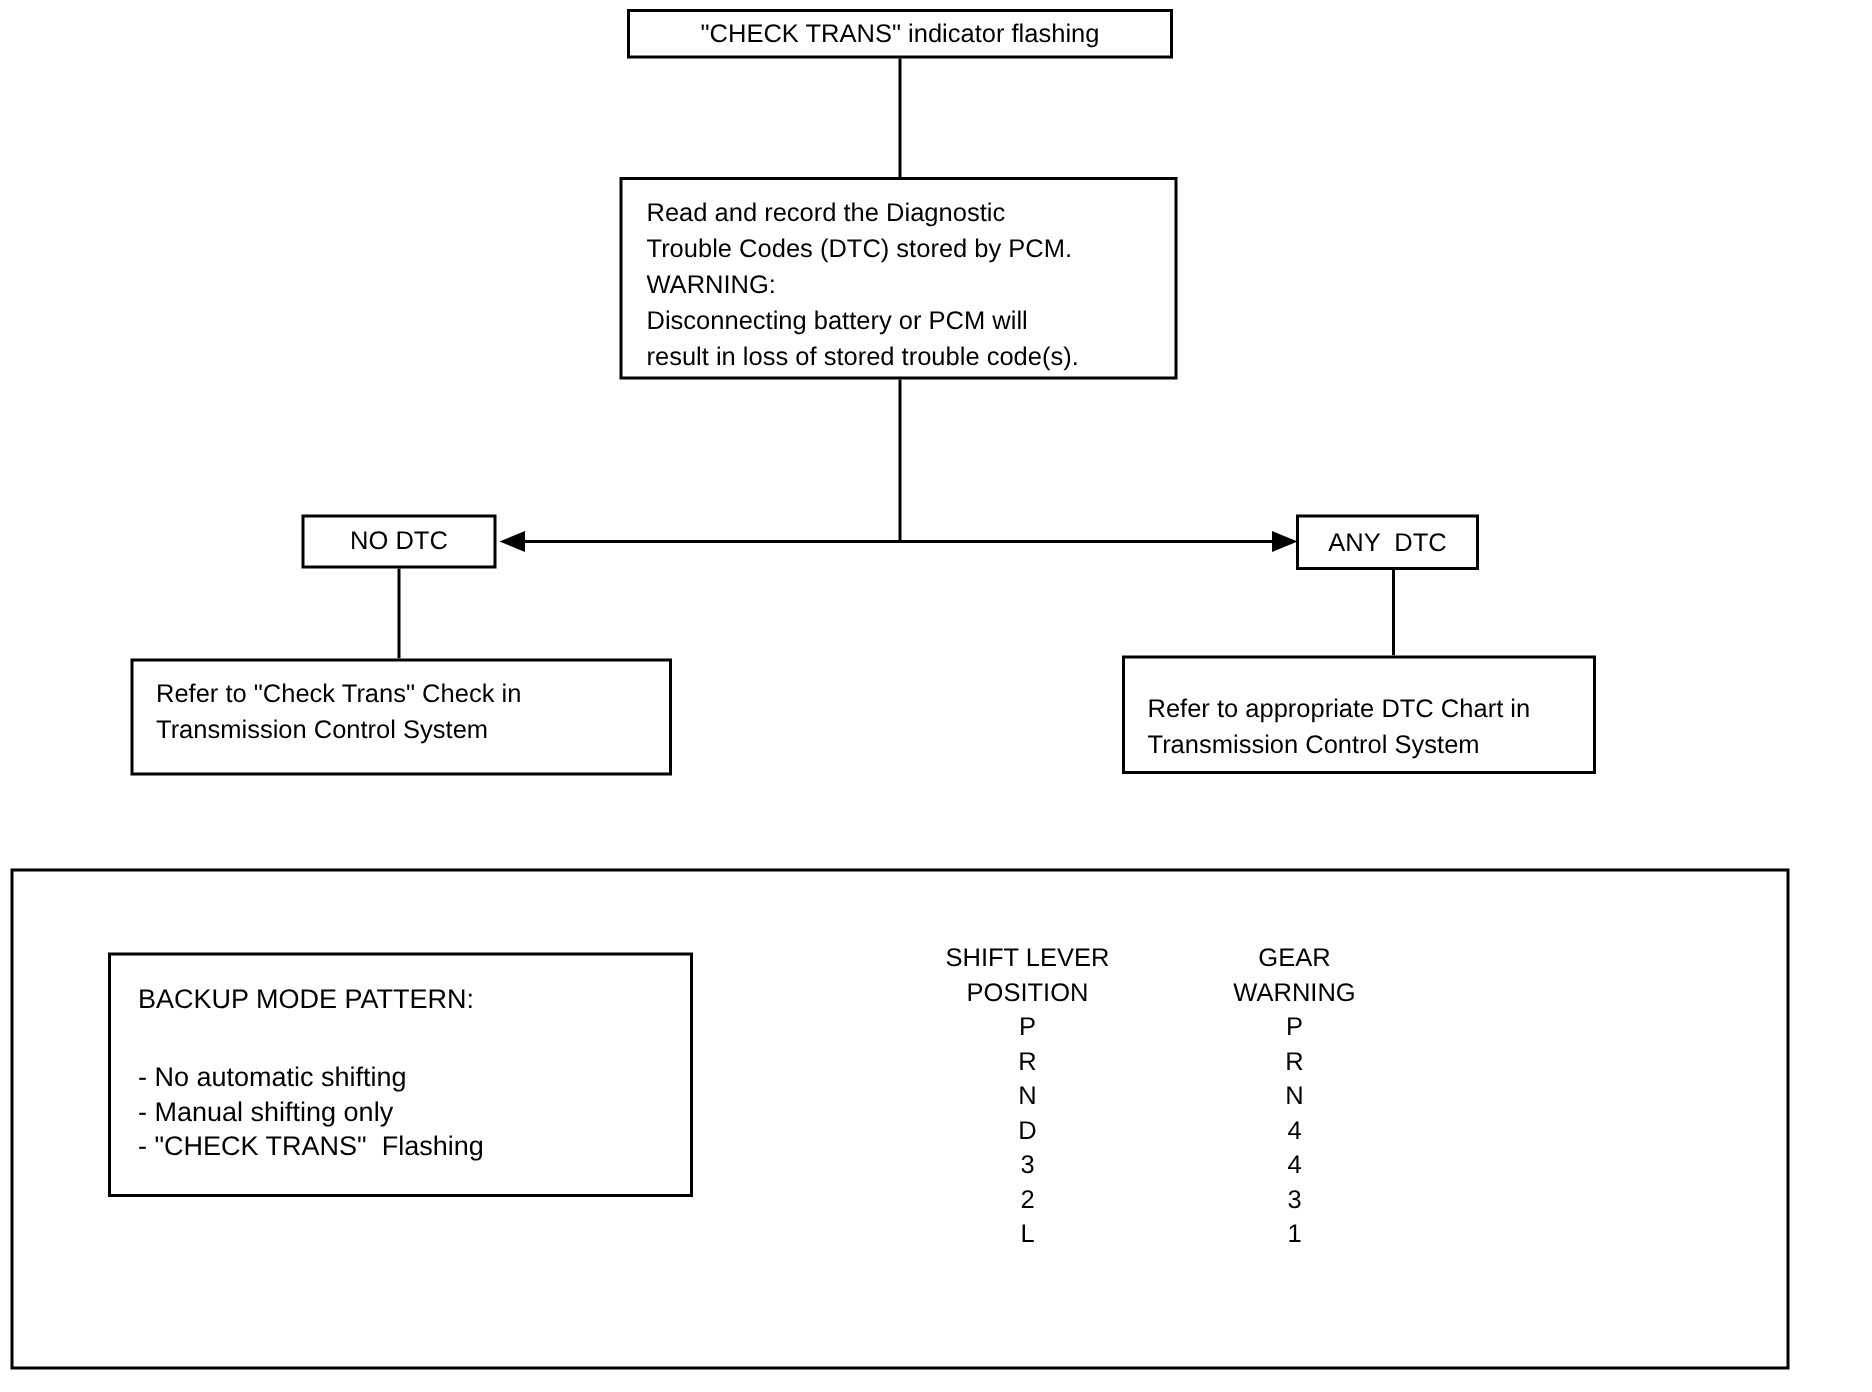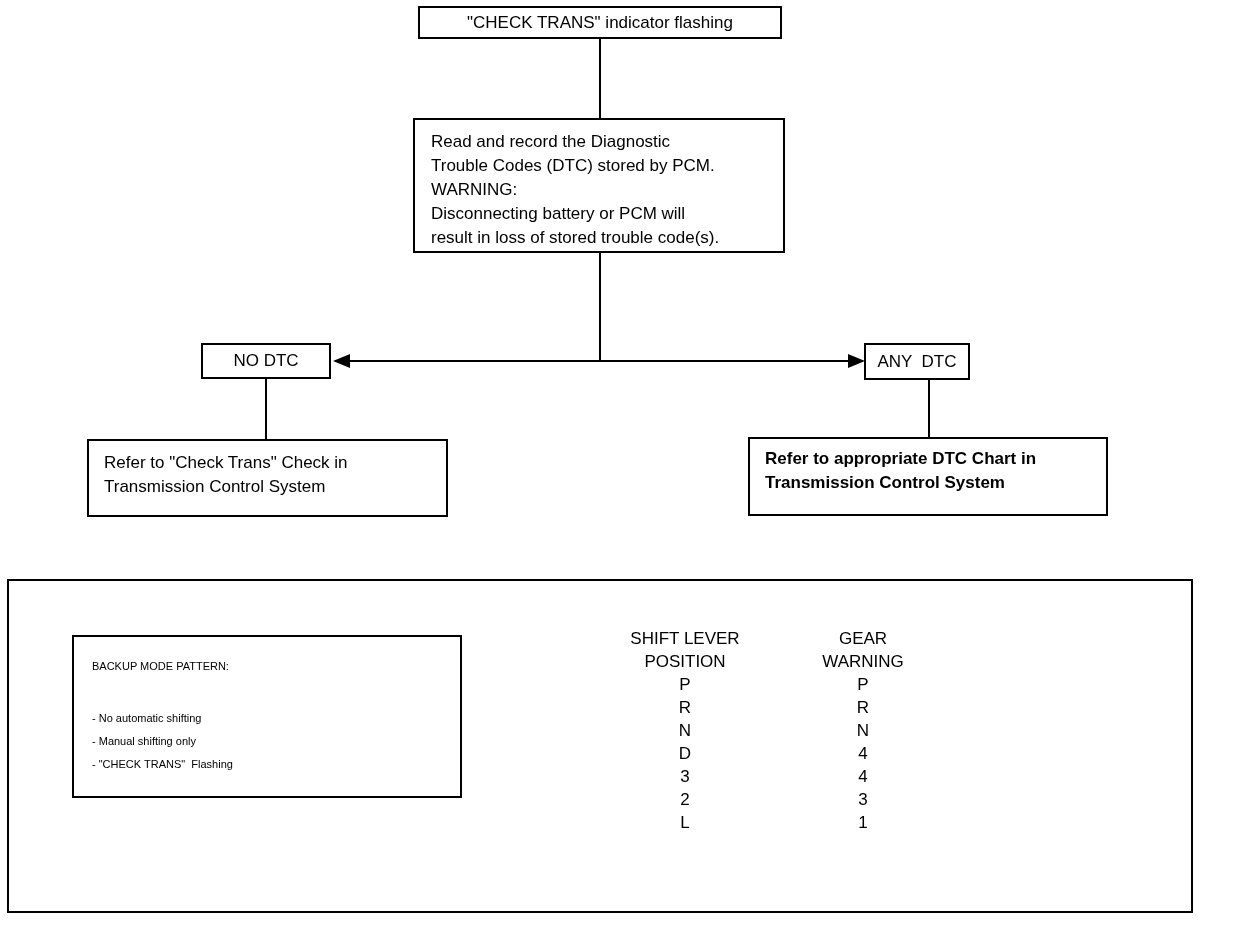--- a/index.html
+++ b/index.html
@@ -127,7 +127,7 @@
     <span>NO DTC</span>
   </div>
 
-  <div class="box center" style="left:864px; top:343px; width:106px; height:37px;">
+  <div class="box center" style="left:864px; top:343px; width:122px; height:37px;">
     <span class="keepspace">ANY  DTC</span>
   </div>
 

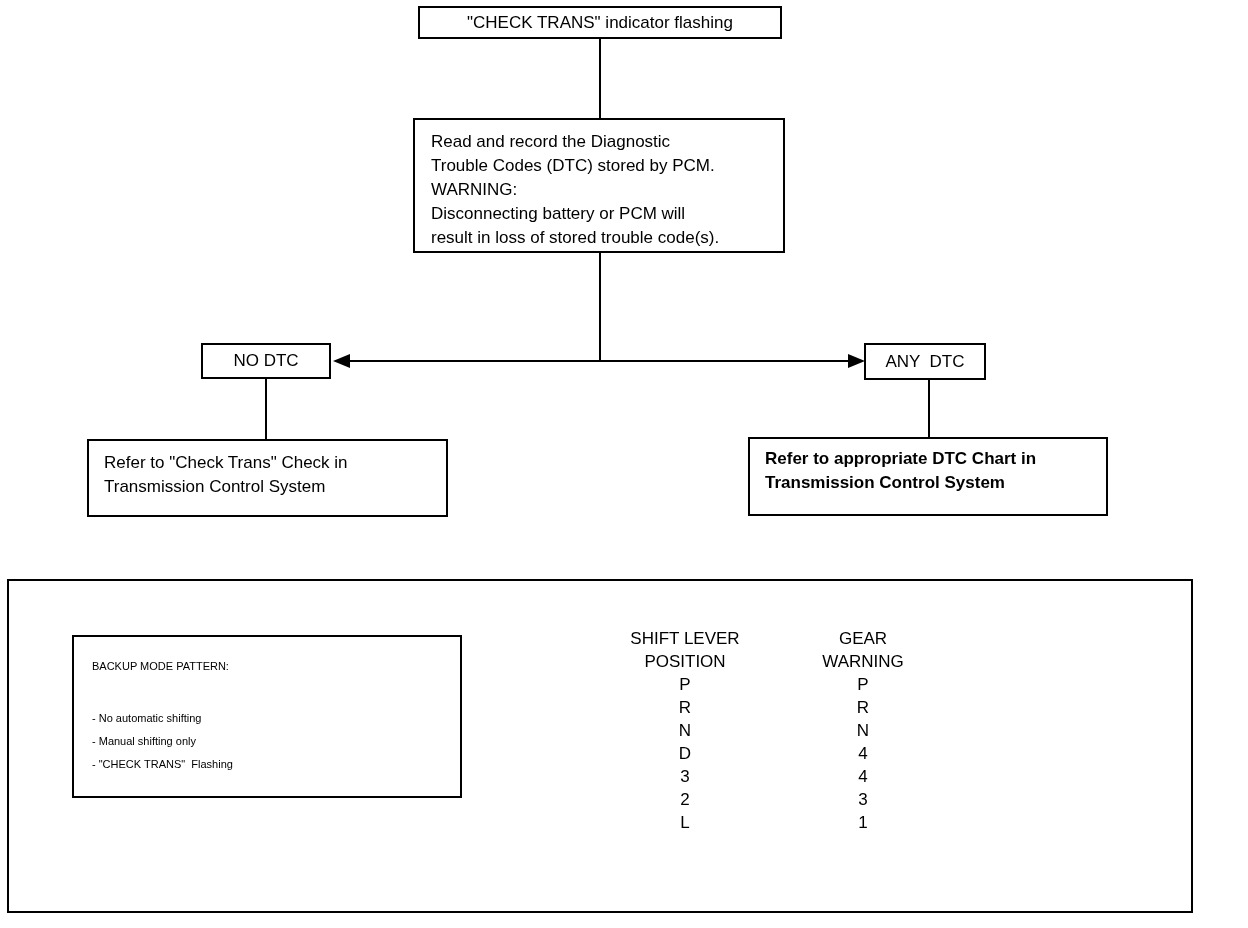--- a/index.html
+++ b/index.html
@@ -140,7 +140,7 @@
 Transmission Control System</span>
   </div>
 
-  <div class="box" style="left:748px; top:437px; width:360px; height:79px; padding:8px 10px 0 15px;font-weight:bold;">
+  <div class="box" style="left:748px; top:437px; width:316px; height:79px; padding:22px 10px 0 15px;">
     <span class="multiline">Refer to appropriate DTC Chart in
 Transmission Control System</span>
   </div>

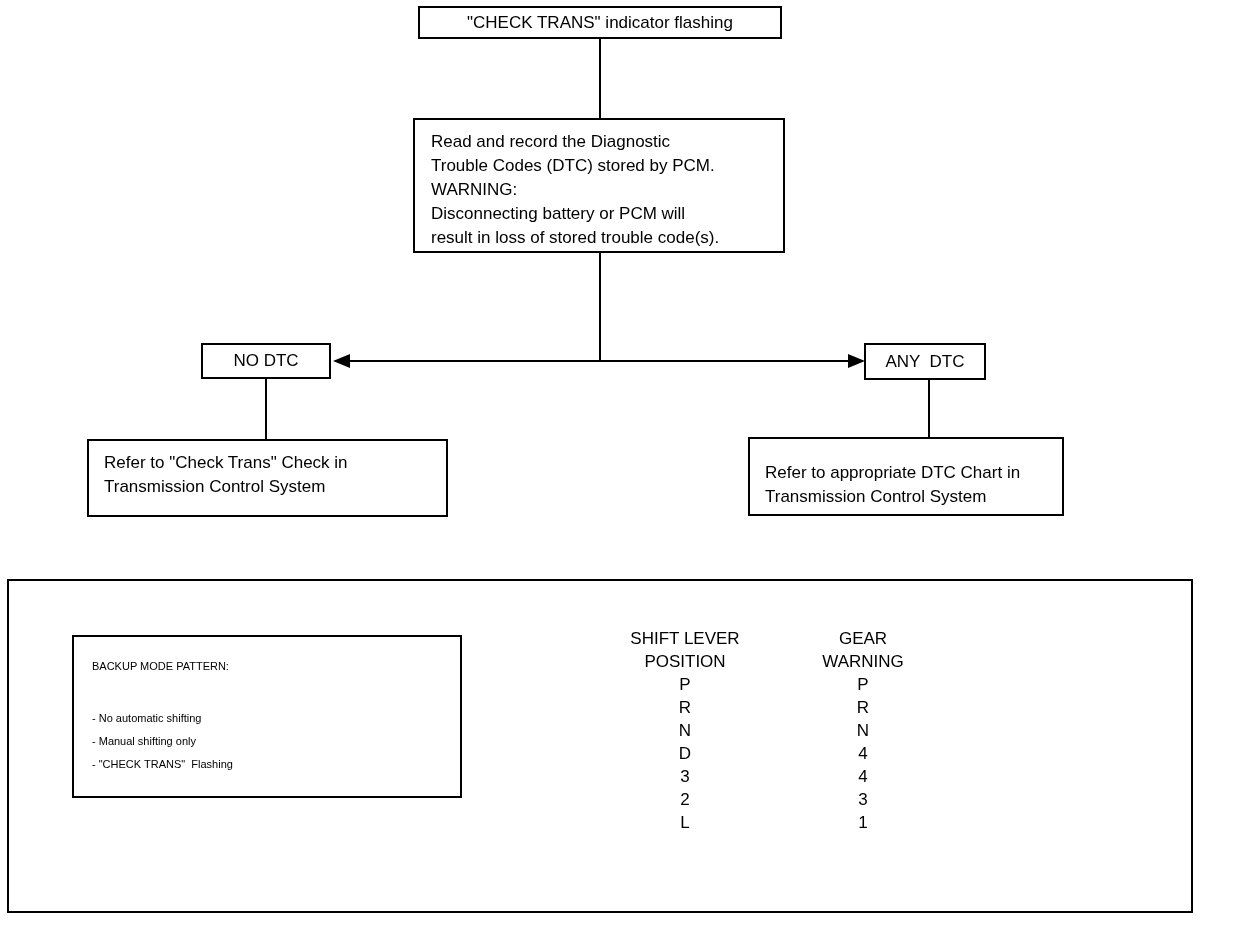--- a/index.html
+++ b/index.html
@@ -71,7 +71,7 @@
     border: 2px solid #000000;
     background: #ffffff;
     box-sizing: border-box;
-    font-size: 11px;
+    font-size: 18px;
     line-height: 23px;
     padding: 18px 12px 0 18px;
   }

